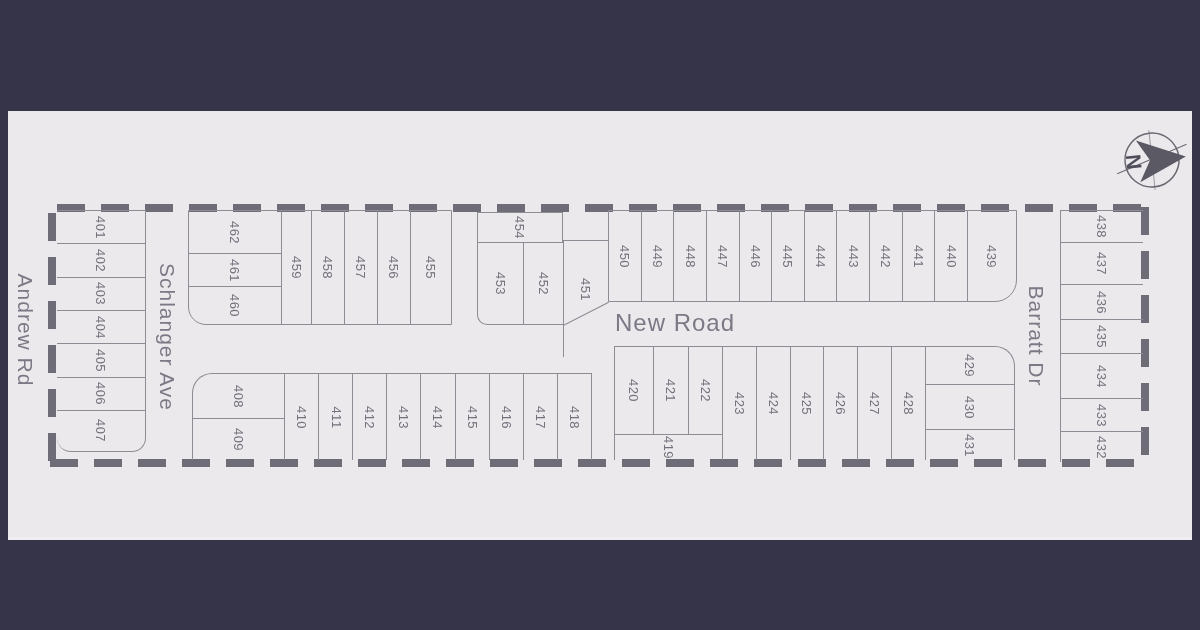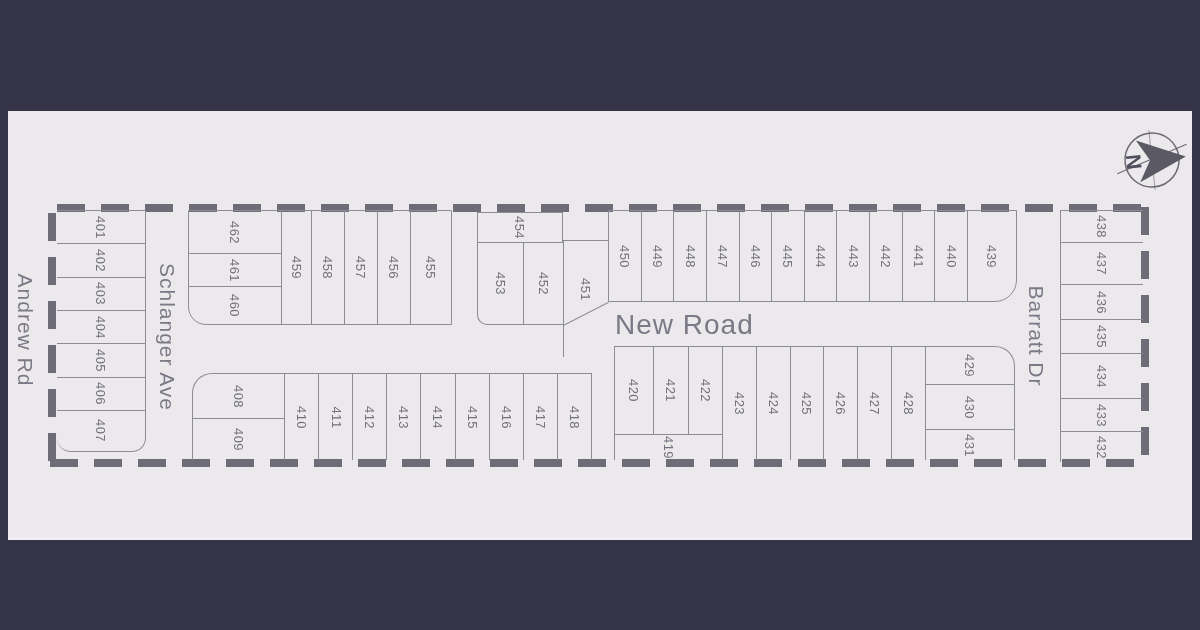--- a/index.html
+++ b/index.html
@@ -28,7 +28,7 @@
   
   .street{position:absolute;color:var(--street);font-size:21px;letter-spacing:1px;white-space:nowrap;}
   .street.vert{transform:translate(-50%,-50%) rotate(90deg);}
-  .street.horiz{font-size:28px;}
+  .street.horiz{font-size:24px;}
   .diag{position:absolute;border-top:1px solid var(--line);transform-origin:0 0;}
 </style>
 </head>

